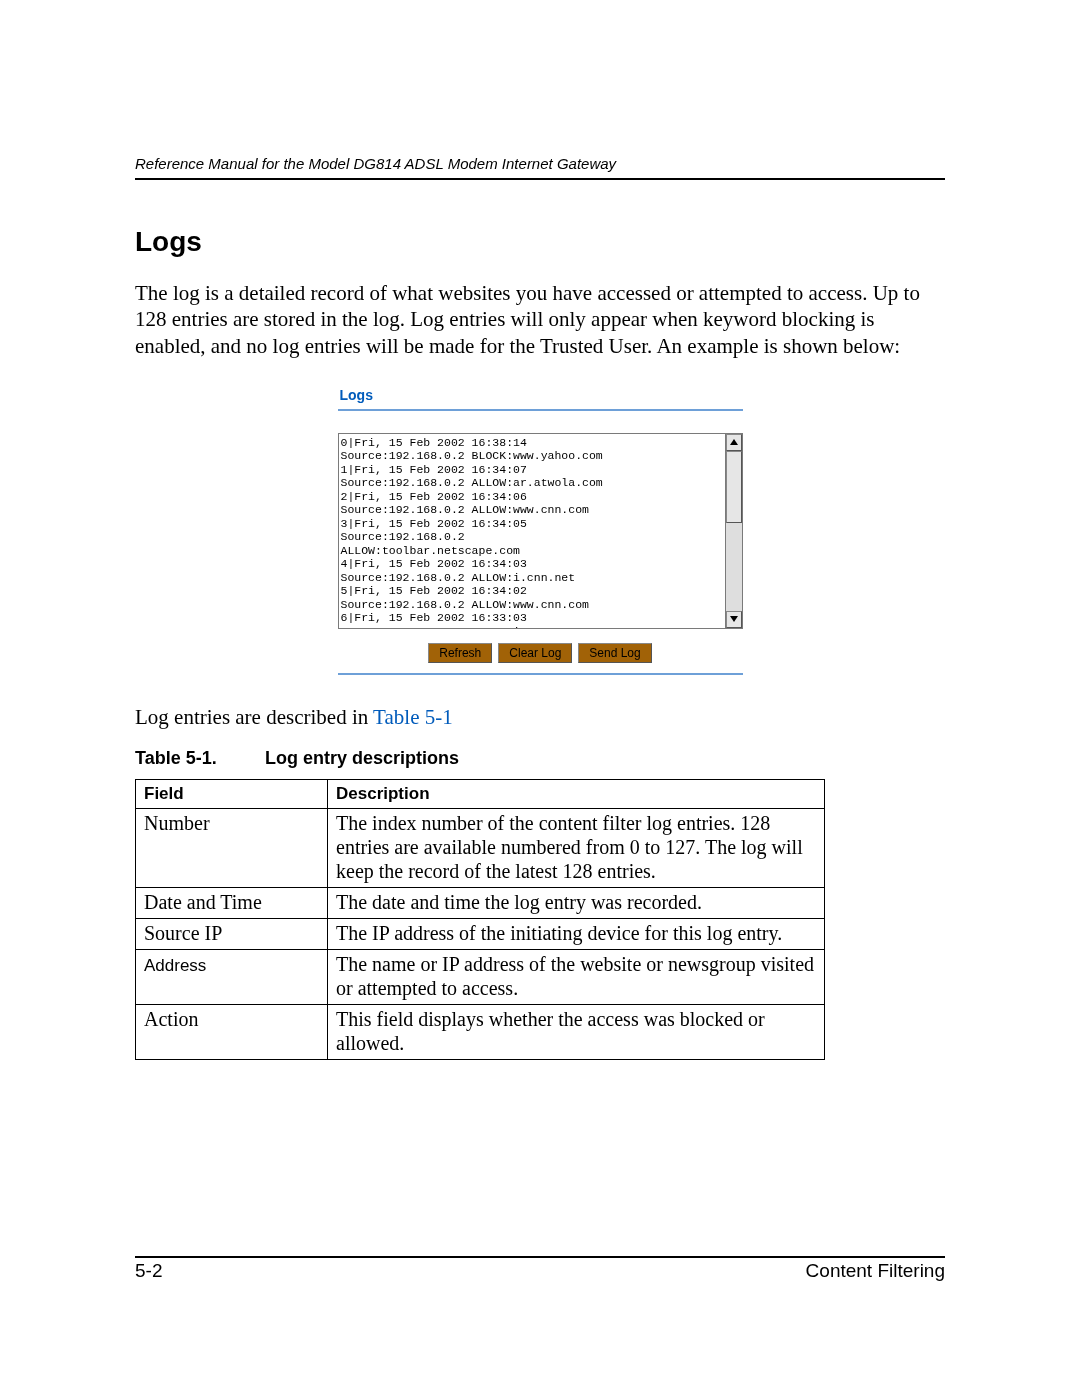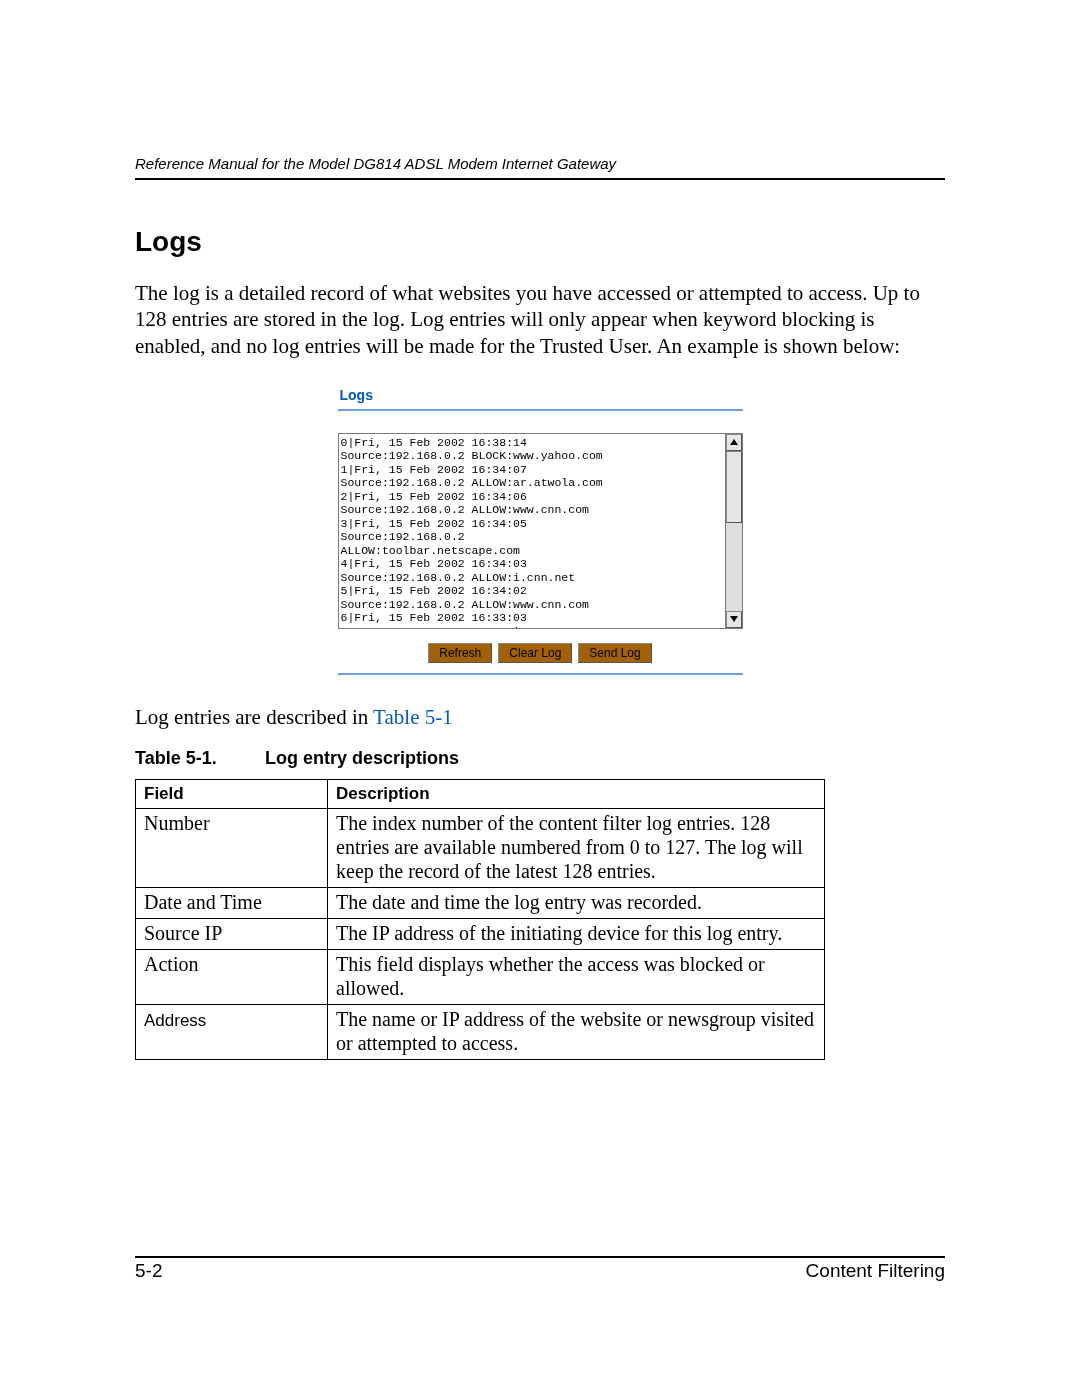--- a/index.html
+++ b/index.html
@@ -239,12 +239,12 @@
           <td>The IP address of the initiating device for this log entry.</td>
         </tr>
         <tr>
+          <td class="field-col sans">Address</td>
+          <td>The name or IP address of the website or newsgroup visited or attempted to access.</td>
+        </tr>
+        <tr>
           <td class="field-col">Action</td>
           <td>This field displays whether the access was blocked or allowed.</td>
-        </tr>
-        <tr>
-          <td class="field-col sans">Address</td>
-          <td>The name or IP address of the website or newsgroup visited or attempted to access.</td>
         </tr>
       </tbody>
   </table>

